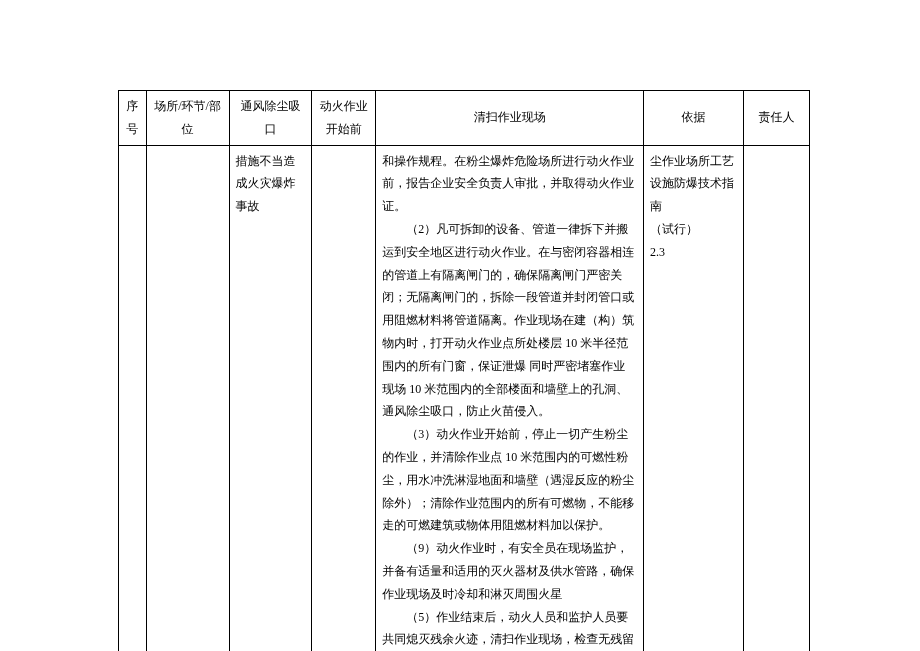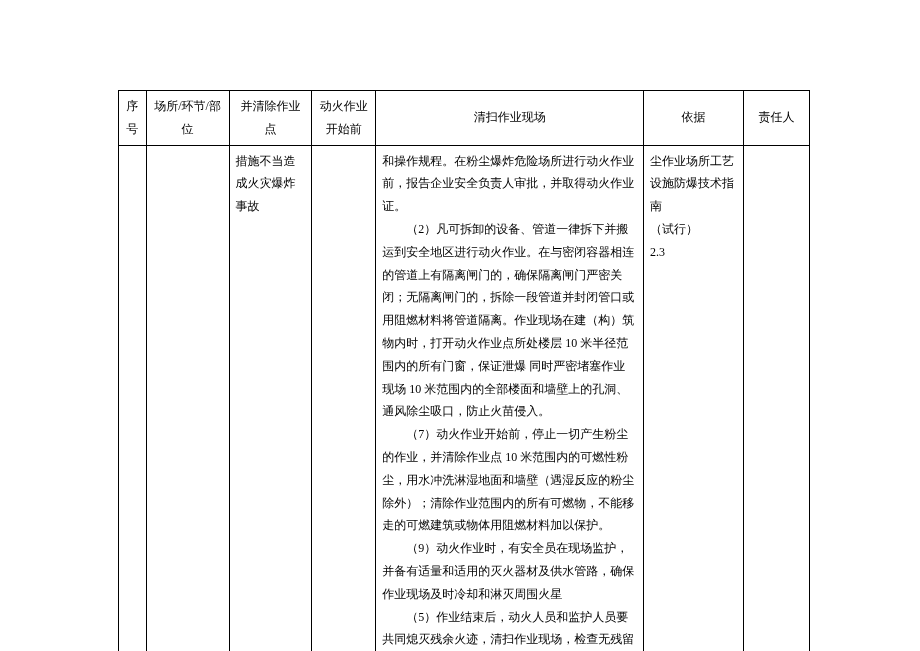--- a/index.html
+++ b/index.html
@@ -58,7 +58,7 @@
       <tr>
         <th>序号</th>
         <th>场所/环节/部位</th>
-        <th>并清除作业点</th>
+        <th>通风除尘吸口</th>
         <th>动火作业开始前</th>
         <th>清扫作业现场</th>
         <th>依据</th>

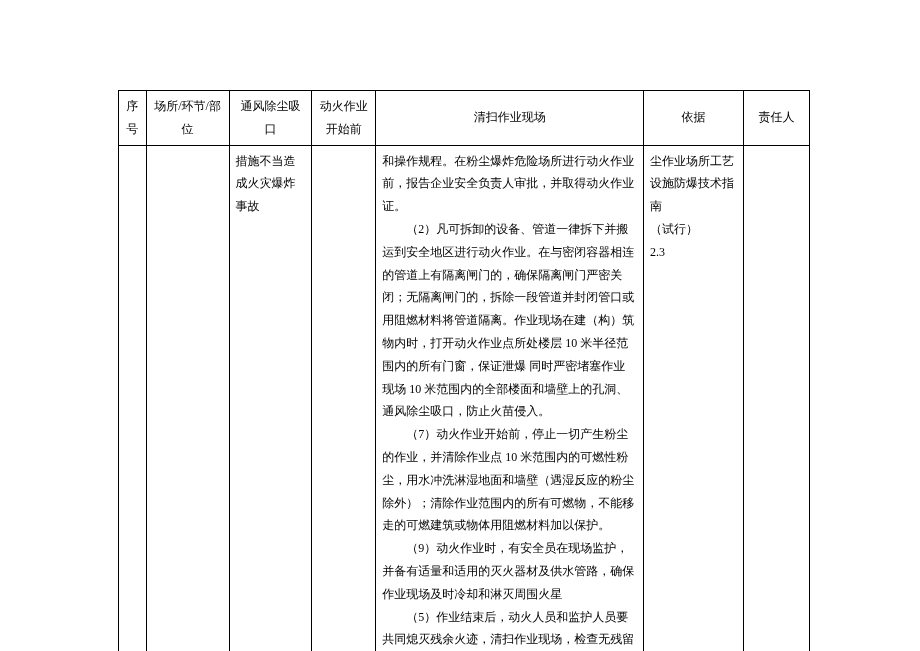--- a/index.html
+++ b/index.html
@@ -74,7 +74,7 @@
         <td class="measure-cell">
           <span>和操作规程。在粉尘爆炸危险场所进行动火作业前，报告企业安全负责人审批，并取得动火作业证。</span>
           <span class="indent">（2）凡可拆卸的设备、管道一律拆下并搬运到安全地区进行动火作业。在与密闭容器相连的管道上有隔离闸门的，确保隔离闸门严密关闭；无隔离闸门的，拆除一段管道并封闭管口或用阻燃材料将管道隔离。作业现场在建（构）筑物内时，打开动火作业点所处楼层 10 米半径范围内的所有门窗，保证泄爆 同时严密堵塞作业现场 10 米范围内的全部楼面和墙壁上的孔洞、通风除尘吸口，防止火苗侵入。</span>
-          <span class="indent">（7）动火作业开始前，停止一切产生粉尘的作业，并清除作业点 10 米范围内的可燃性粉尘，用水冲洗淋湿地面和墙壁（遇湿反应的粉尘除外）；清除作业范围内的所有可燃物，不能移走的可燃建筑或物体用阻燃材料加以保护。</span>
+          <span class="indent">（3）动火作业开始前，停止一切产生粉尘的作业，并清除作业点 10 米范围内的可燃性粉尘，用水冲洗淋湿地面和墙壁（遇湿反应的粉尘除外）；清除作业范围内的所有可燃物，不能移走的可燃建筑或物体用阻燃材料加以保护。</span>
           <span class="indent">（9）动火作业时，有安全员在现场监护，并备有适量和适用的灭火器材及供水管路，确保作业现场及时冷却和淋灭周围火星</span>
           <span class="indent">（5）作业结束后，动火人员和监护人员要共同熄灭残余火迹，清扫作业现场，检查无残留火迹，确认安全方准撤离现场。</span>
         </td>

